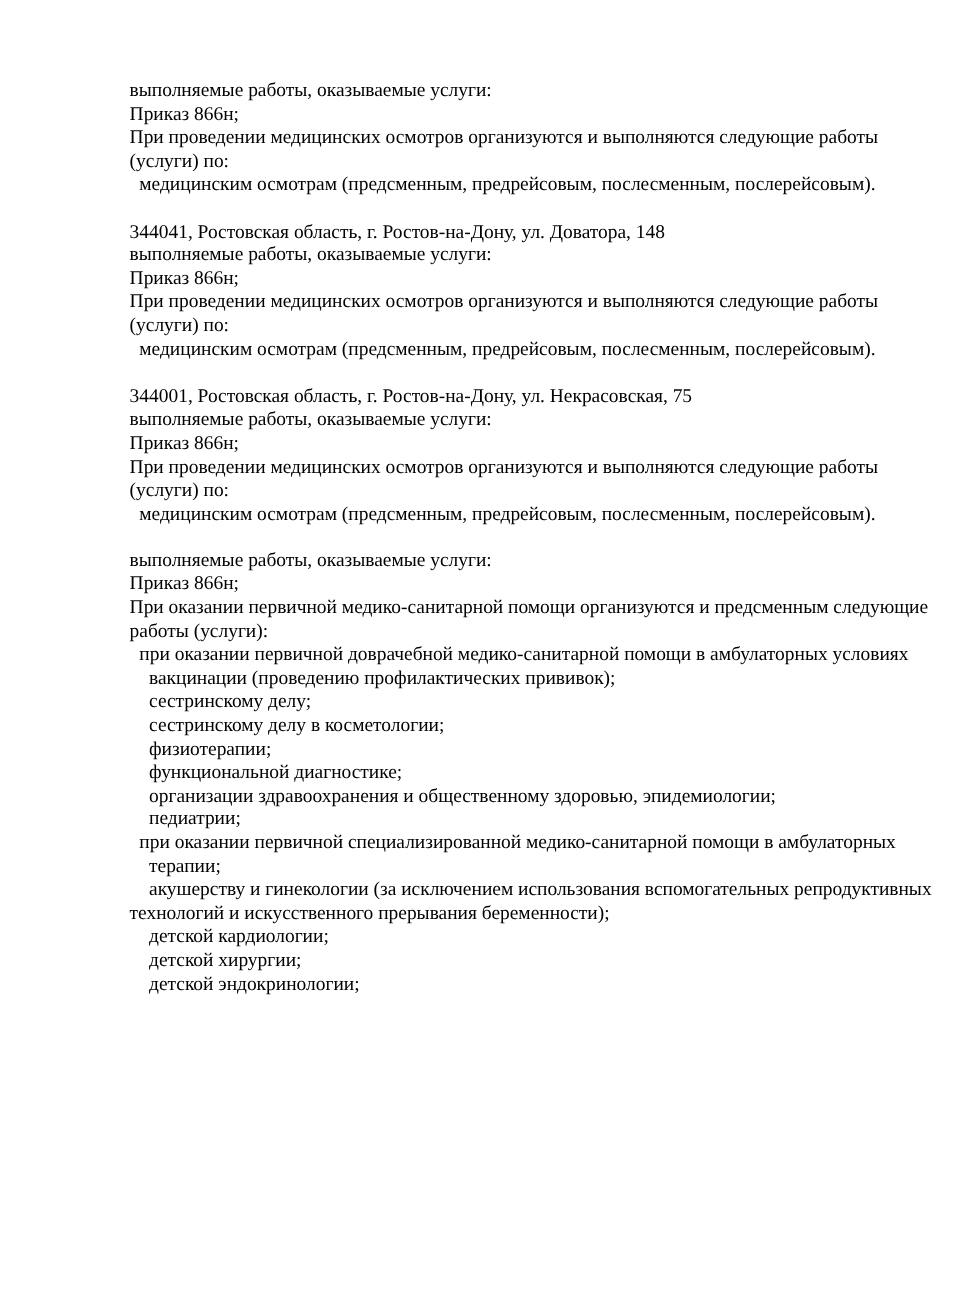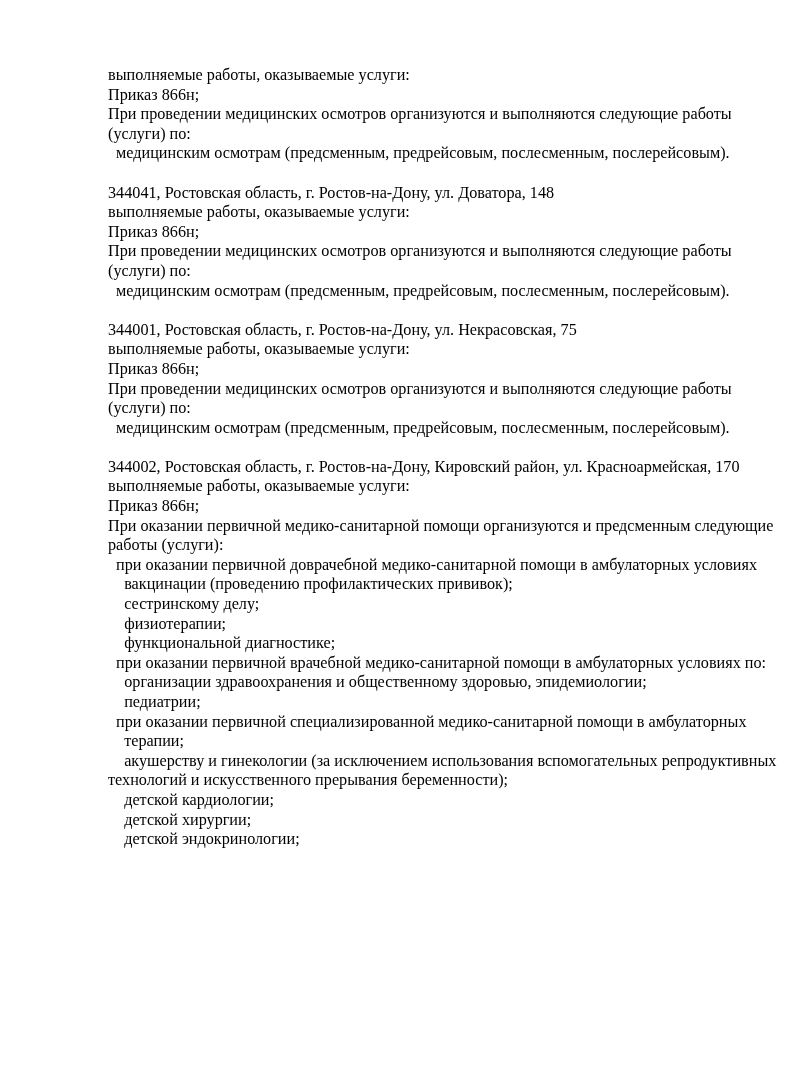--- a/index.html
+++ b/index.html
@@ -64,7 +64,6 @@
   </section>
 
   <section class="block">
-    <div class="line">344002, Ростовская область, г. Ростов-на-Дону, Кировский район, ул. Красноармейская, 170</div>
     <div class="line">выполняемые работы, оказываемые услуги:</div>
     <div class="line">Приказ 866н;</div>
     <div class="line">При оказании первичной медико-санитарной помощи организуются и предсменным следующие</div>

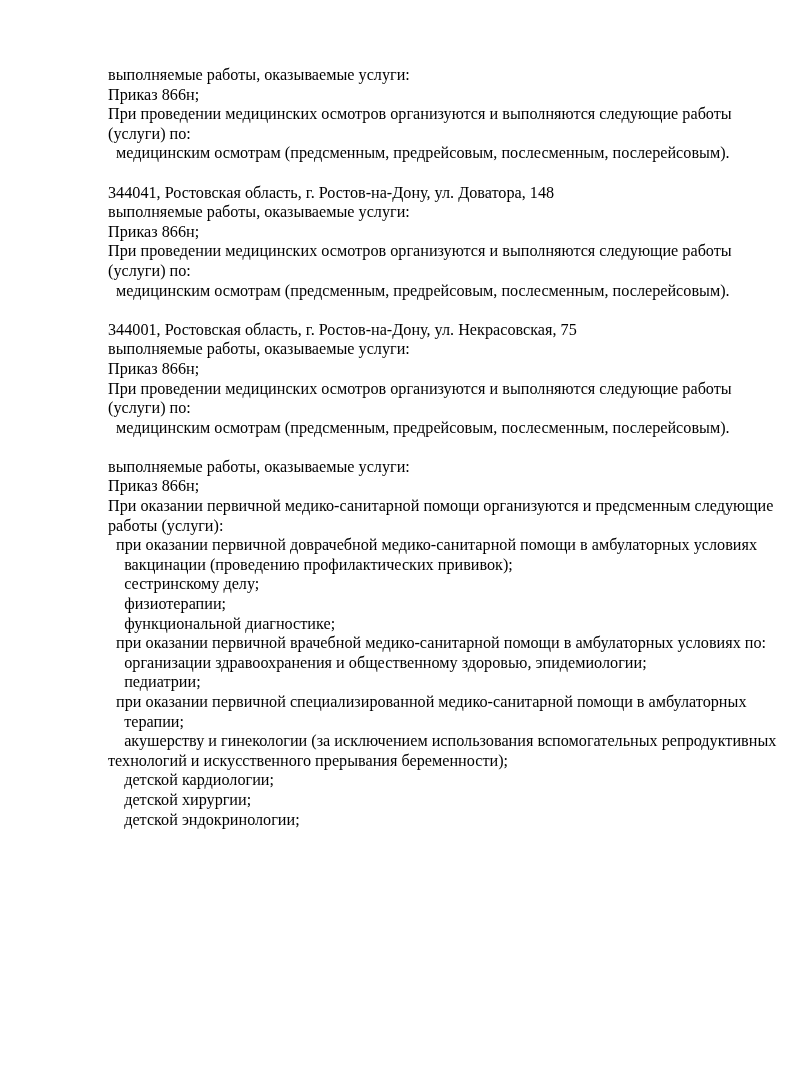--- a/index.html
+++ b/index.html
@@ -71,6 +71,7 @@
     <div class="line">  при оказании первичной доврачебной медико-санитарной помощи в амбулаторных условиях</div>
     <div class="line">    вакцинации (проведению профилактических прививок);</div>
     <div class="line">    сестринскому делу;</div>
+    <div class="line">    сестринскому делу в косметологии;</div>
     <div class="line">    физиотерапии;</div>
     <div class="line">    функциональной диагностике;</div>
     <div class="line">  при оказании первичной врачебной медико-санитарной помощи в амбулаторных условиях по:</div>

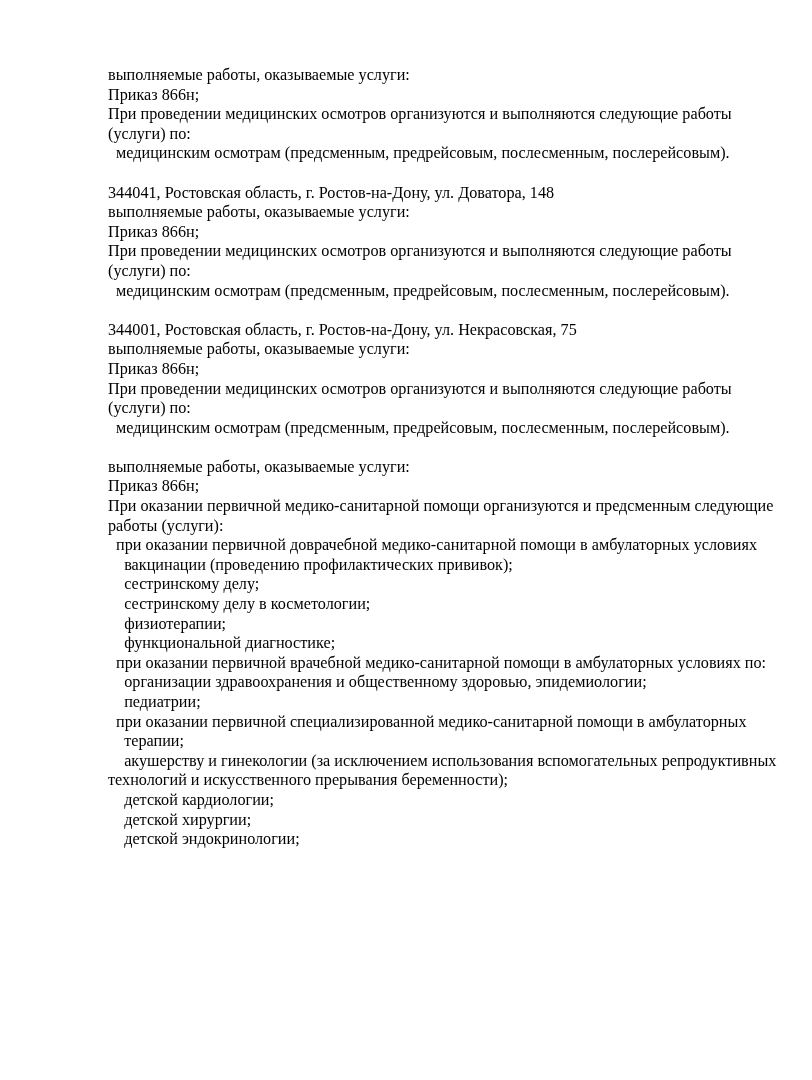--- a/index.html
+++ b/index.html
@@ -74,7 +74,6 @@
     <div class="line">    сестринскому делу в косметологии;</div>
     <div class="line">    физиотерапии;</div>
     <div class="line">    функциональной диагностике;</div>
-    <div class="line">  при оказании первичной врачебной медико-санитарной помощи в амбулаторных условиях по:</div>
     <div class="line">    организации здравоохранения и общественному здоровью, эпидемиологии;</div>
     <div class="line">    педиатрии;</div>
     <div class="line">  при оказании первичной специализированной медико-санитарной помощи в амбулаторных</div>

